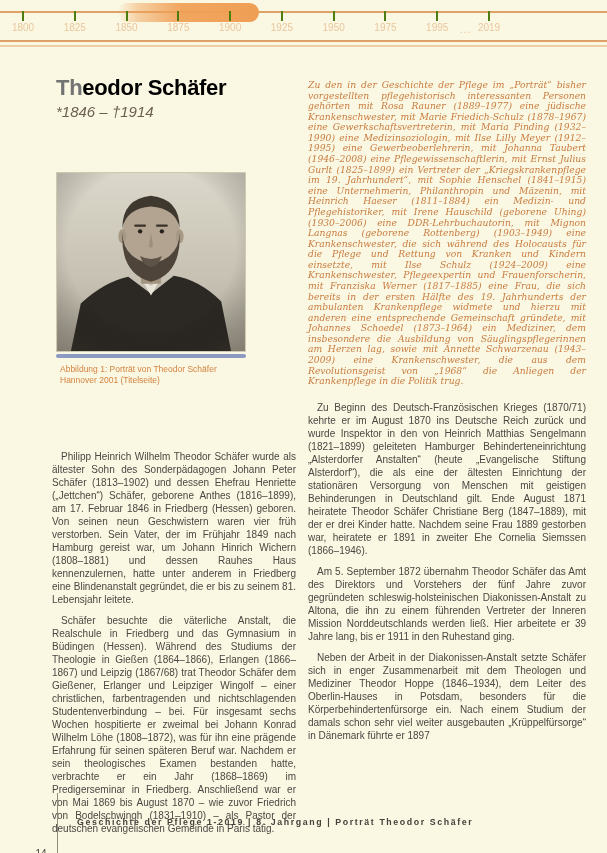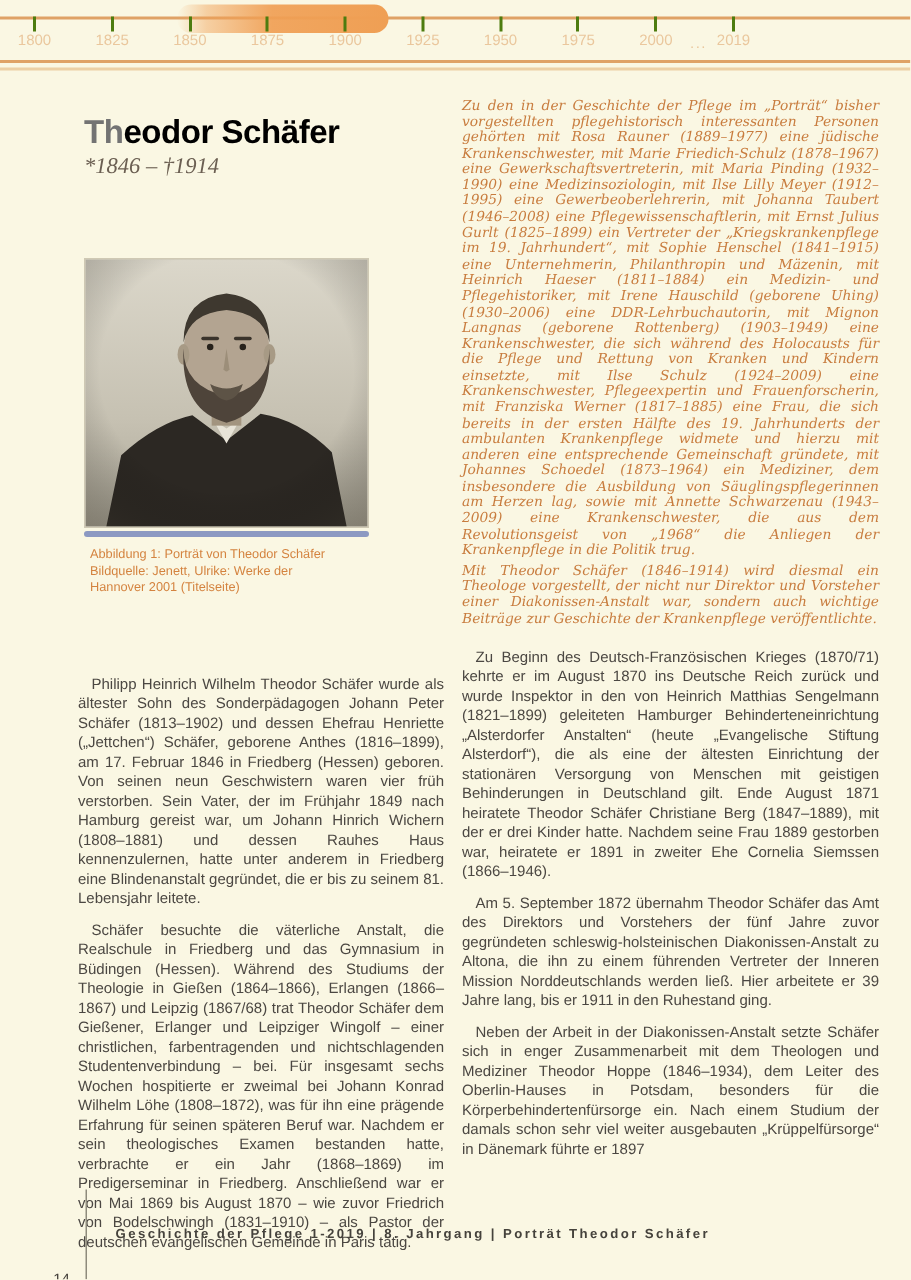--- a/index.html
+++ b/index.html
@@ -88,7 +88,7 @@
           <div class="tick-label">1975</div>
         </div>
         <div class="tick" style="left: 436.24px;">
-          <div class="tick-label">2000</div>
+          <div class="tick-label">1995</div>
         </div>
         <div class="tick" style="left: 488.02px;">
           <div class="tick-label">2019</div>

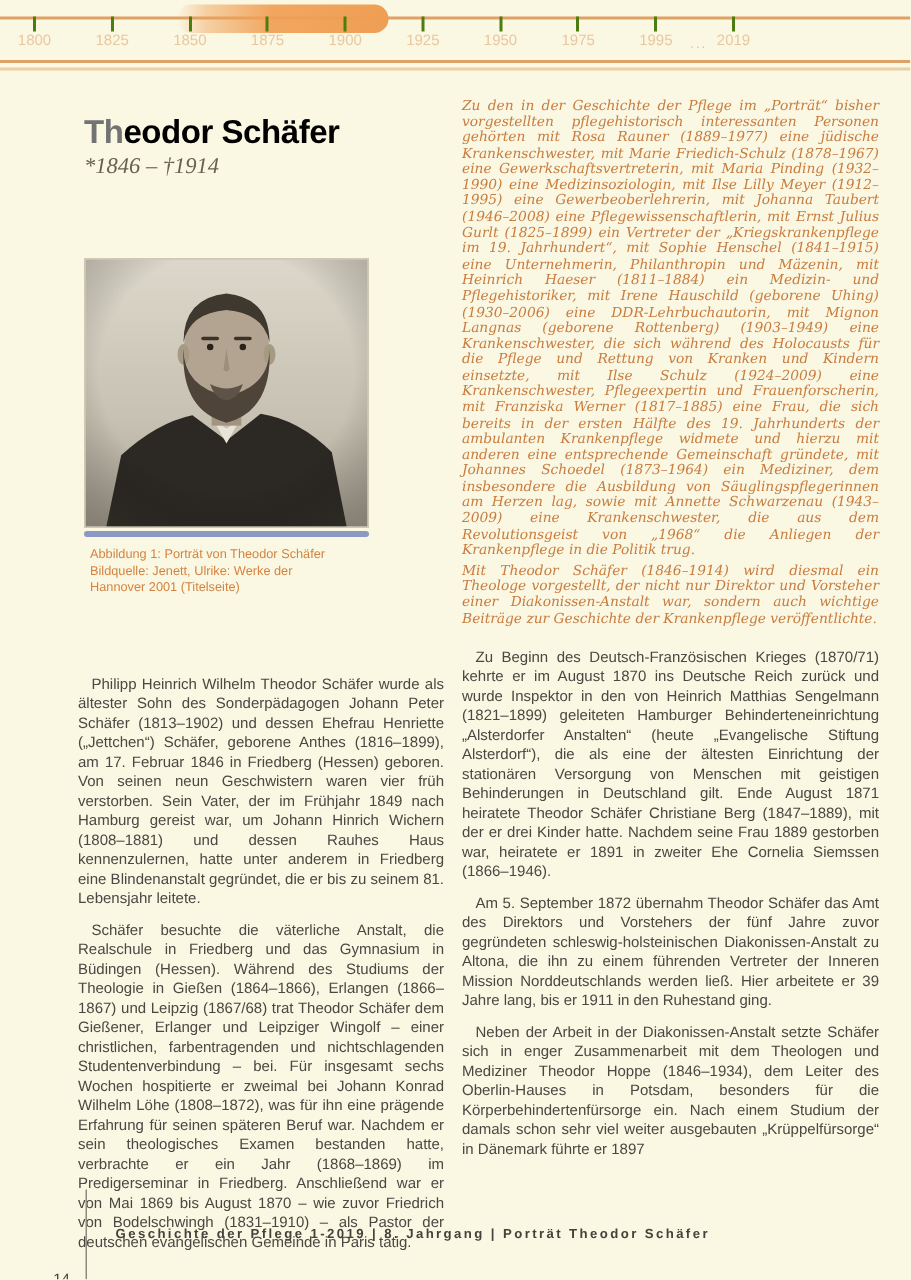--- a/index.html
+++ b/index.html
@@ -44,7 +44,7 @@
   .body-p{margin:0 0 8px;font-size:10px;line-height:1.3;color:#4b4742;
      text-align:justify;text-indent:9px;}
   #left-body{position:absolute;left:52px;top:450px;width:244px;}
-  #right-col{position:absolute;left:308px;top:66px;width:278px;}
+  #right-col{position:absolute;left:308px;top:80px;width:278px;}
   #right-body{margin-top:14px;}
 
   

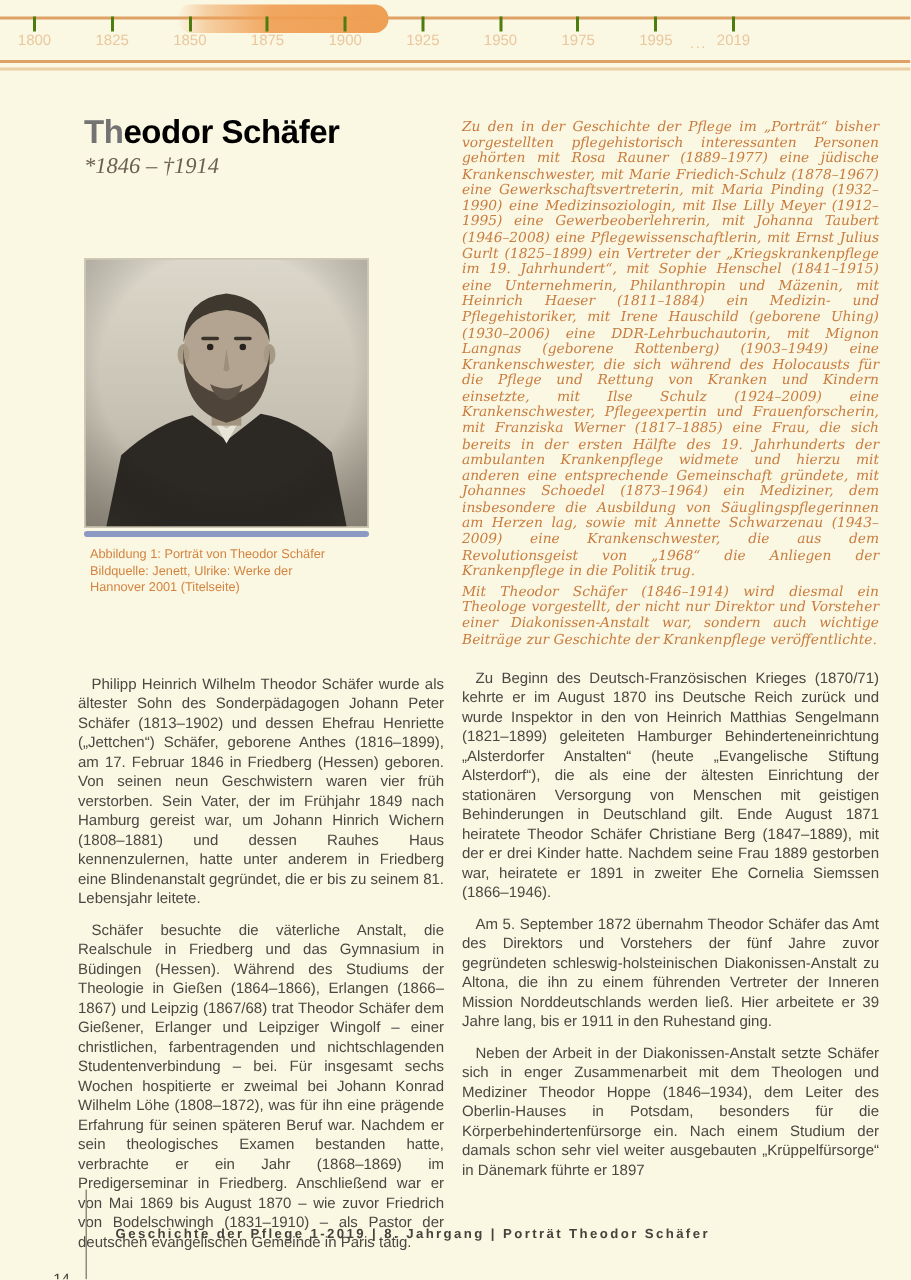--- a/index.html
+++ b/index.html
@@ -27,7 +27,7 @@
   .subject-name{margin:2px 0 0;font-size:22px;font-weight:bold;letter-spacing:-0.3px;line-height:24px;}
   .name-lead{color:#737373;}
   .name-rest{color:#000000;}
-  .subject-dates{margin-top:3px;font-family:Liberation Serif, serif;font-style:italic;
+  .subject-dates{margin-top:3px;font-family:Liberation Sans, sans-serif;font-style:italic;
      font-size:15px;color:#6b5f52;}
 
   

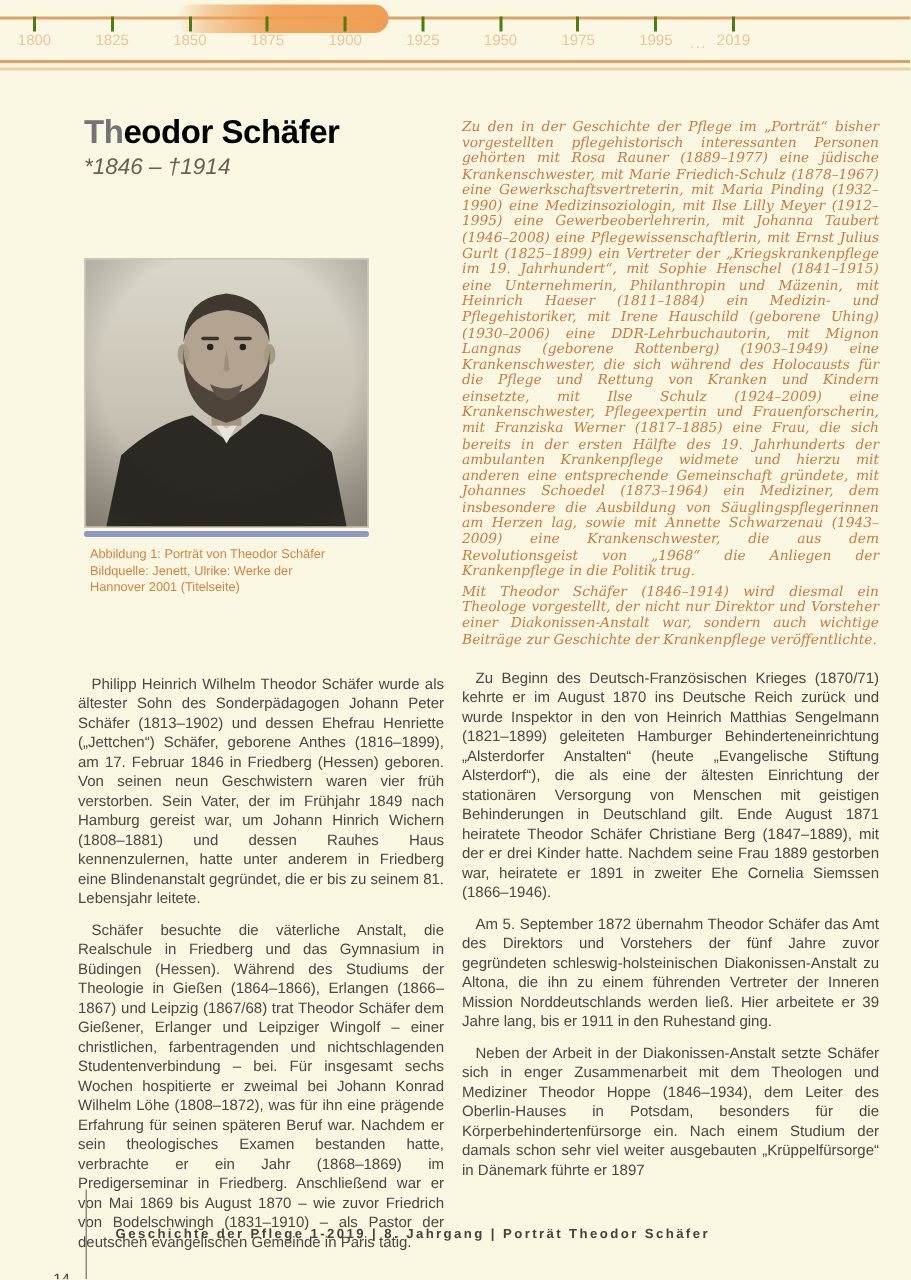--- a/index.html
+++ b/index.html
@@ -147,7 +147,6 @@
   <div class="photo-rule"></div>
   <div id="photo-caption" class="caption">
       <div>Abbildung 1: Porträt von Theodor Schäfer</div>
-      <div>Bildquelle: Jenett, Ulrike: Werke der</div>
       <div>Hannover 2001 (Titelseite)</div>
     </div>
 

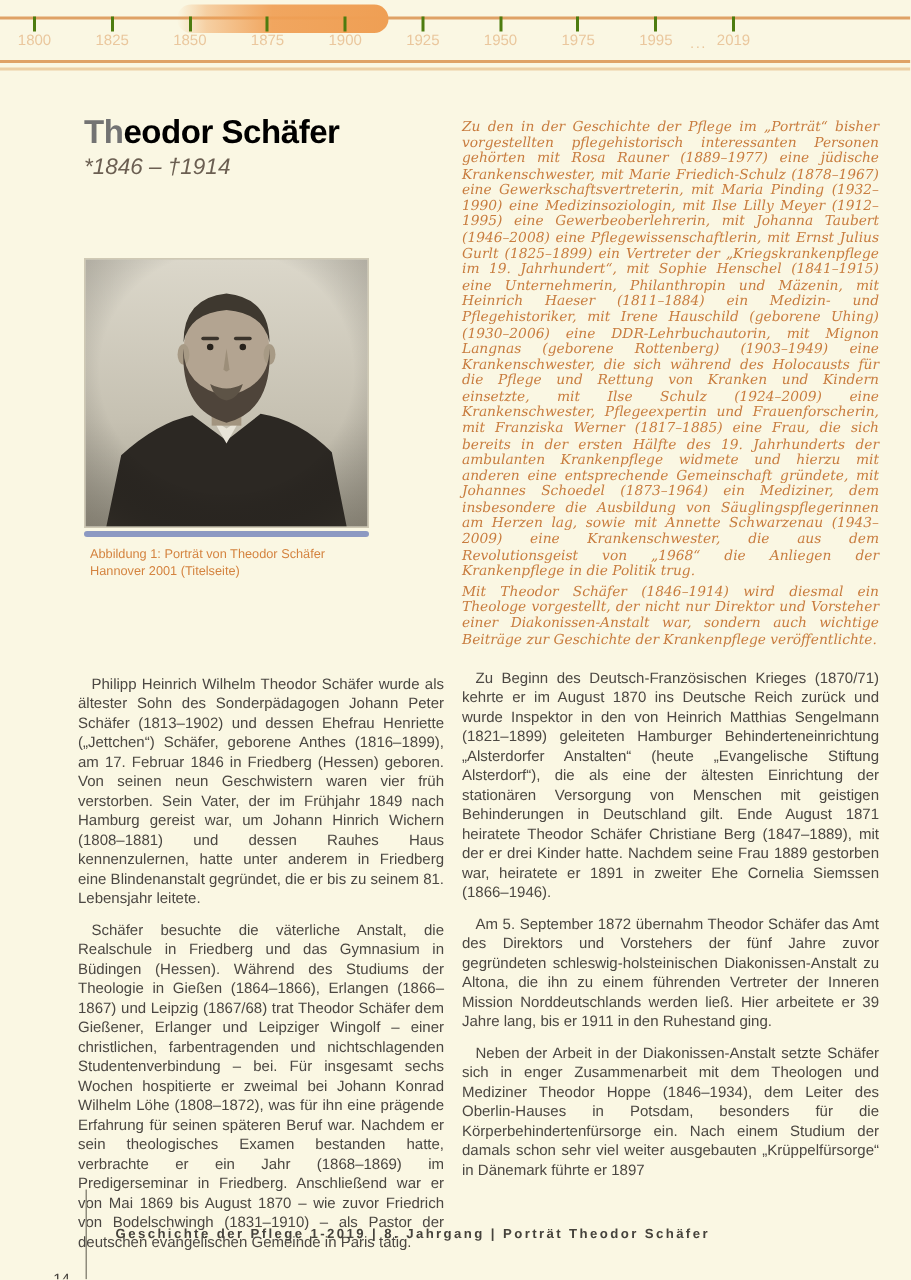--- a/index.html
+++ b/index.html
@@ -158,7 +158,6 @@
   <section id="right-col">
     <div id="intro">
         <p class="intro-p">Zu den in der Geschichte der Pflege im „Porträt“ bisher vorgestellten pflegehistorisch interessanten Personen gehörten mit Rosa Rauner (1889–1977) eine jüdische Krankenschwester, mit Marie Friedich-Schulz (1878–1967) eine Gewerkschaftsvertreterin, mit Maria Pinding (1932–1990) eine Medizinsoziologin, mit Ilse Lilly Meyer (1912–1995) eine Gewerbeoberlehrerin, mit Johanna Taubert (1946–2008) eine Pflegewissenschaftlerin, mit Ernst Julius Gurlt (1825–1899) ein Vertreter der „Kriegskrankenpflege im 19. Jahrhundert“, mit Sophie Henschel (1841–1915) eine Unternehmerin, Philanthropin und Mäzenin, mit Heinrich Haeser (1811–1884) ein Medizin- und Pflegehistoriker, mit Irene Hauschild (geborene Uhing) (1930–2006) eine DDR-Lehrbuchautorin, mit Mignon Langnas (geborene Rottenberg) (1903–1949) eine Krankenschwester, die sich während des Holocausts für die Pflege und Rettung von Kranken und Kindern einsetzte, mit Ilse Schulz (1924–2009) eine Krankenschwester, Pflegeexpertin und Frauenforscherin, mit Franziska Werner (1817–1885) eine Frau, die sich bereits in der ersten Hälfte des 19. Jahrhunderts der ambulanten Krankenpflege widmete und hierzu mit anderen eine entsprechende Gemeinschaft gründete, mit Johannes Schoedel (1873–1964) ein Mediziner, dem insbesondere die Ausbildung von Säuglingspflegerinnen am Herzen lag, sowie mit Annette Schwarzenau (1943–2009) eine Krankenschwester, die aus dem Revolutionsgeist von „1968“ die Anliegen der Krankenpflege in die Politik trug.</p>
-        <p class="intro-p">Mit Theodor Schäfer (1846–1914) wird diesmal ein Theologe vorgestellt, der nicht nur Direktor und Vorsteher einer Diakonissen-Anstalt war, sondern auch wichtige Beiträge zur Geschichte der Krankenpflege veröffentlichte.</p>
       </div>
     <div id="right-body">
         <p class="body-p">Zu Beginn des Deutsch-Französischen Krieges (1870/71) kehrte er im August 1870 ins Deutsche Reich zurück und wurde Inspektor in den von Heinrich Matthias Sengelmann (1821–1899) geleiteten Hamburger Behinderteneinrichtung „Alsterdorfer Anstalten“ (heute „Evangelische Stiftung Alsterdorf“), die als eine der ältesten Einrichtung der stationären Versorgung von Menschen mit geistigen Behinderungen in Deutschland gilt. Ende August 1871 heiratete Theodor Schäfer Christiane Berg (1847–1889), mit der er drei Kinder hatte. Nachdem seine Frau 1889 gestorben war, heiratete er 1891 in zweiter Ehe Cornelia Siemssen (1866–1946).</p>

